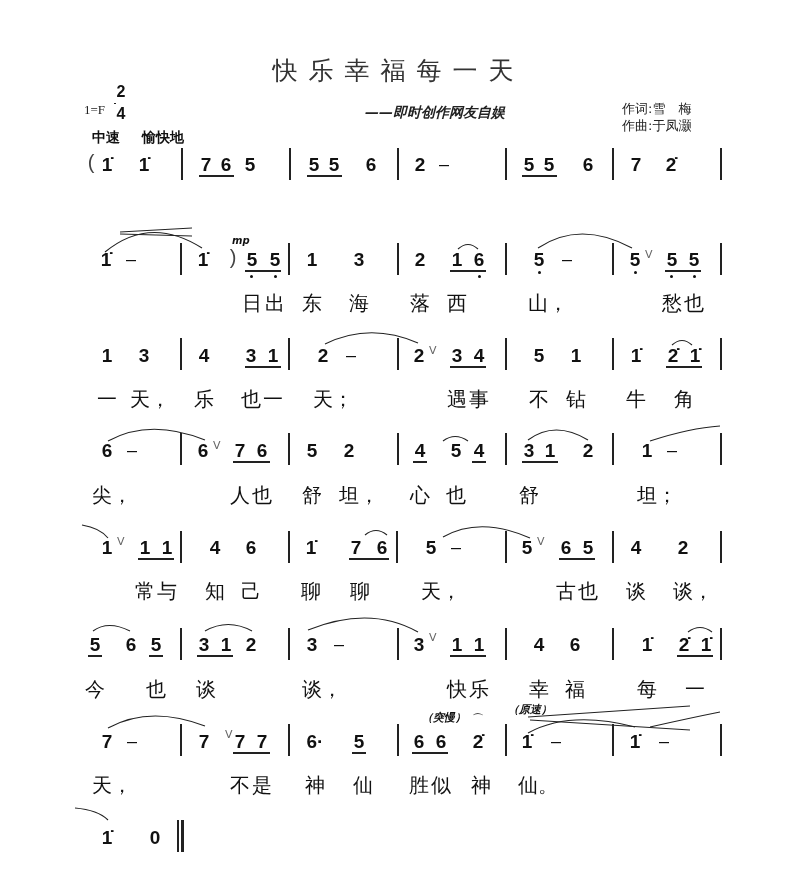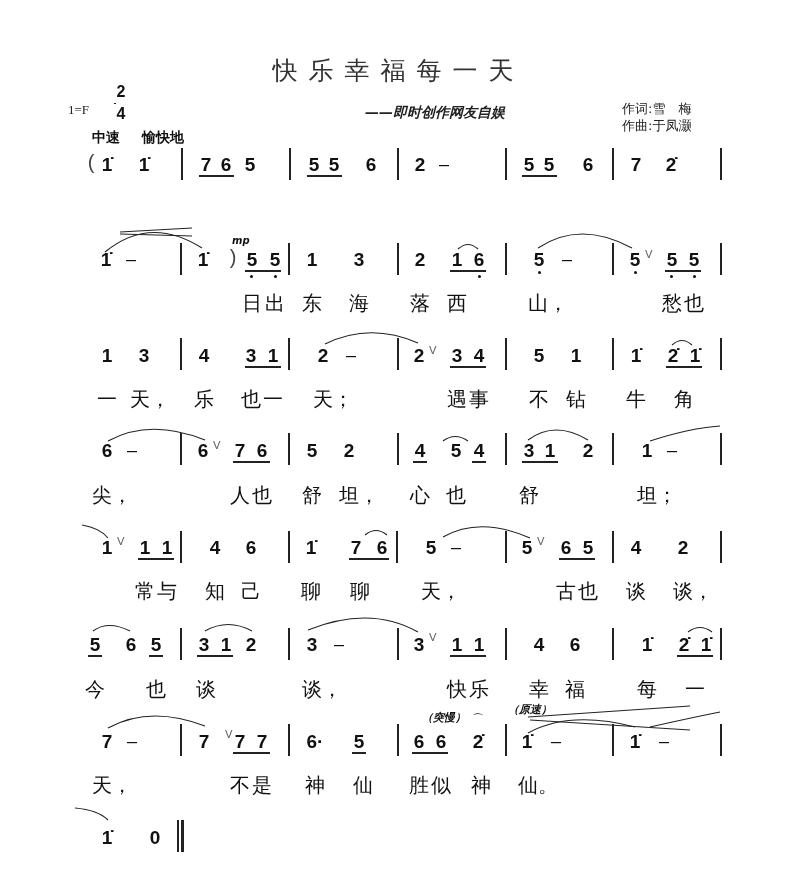--- a/index.html
+++ b/index.html
@@ -6,7 +6,7 @@
     body { width: 797px; height: 894px; position: relative; overflow: hidden; font-family: "DejaVu Sans", sans-serif; color: #111; }
     .abs { position: absolute; }
     .title { left: 0; width: 797px; top: 54px; text-align: center; font-size: 25px; letter-spacing: 11px; color: #333; font-family: "DejaVu Sans", sans-serif; }
-    .key { left: 68px; top: 102px; font-size: 13px; font-family: "Liberation Serif", serif; color: #222; }
+    .key { left: 84px; top: 102px; font-size: 13px; font-family: "Liberation Serif", serif; color: #222; }
     .ts { left: 114px; top: 84px; width: 14px; text-align: center; font-family: "Liberation Sans", sans-serif; font-weight: bold; font-size: 16px; line-height: 16px; }
     .ts .bar { height: 1px; background: #222; margin: 3px 0 2px; }
     .tempo { top: 129px; font-size: 14px; font-weight: bold; }

